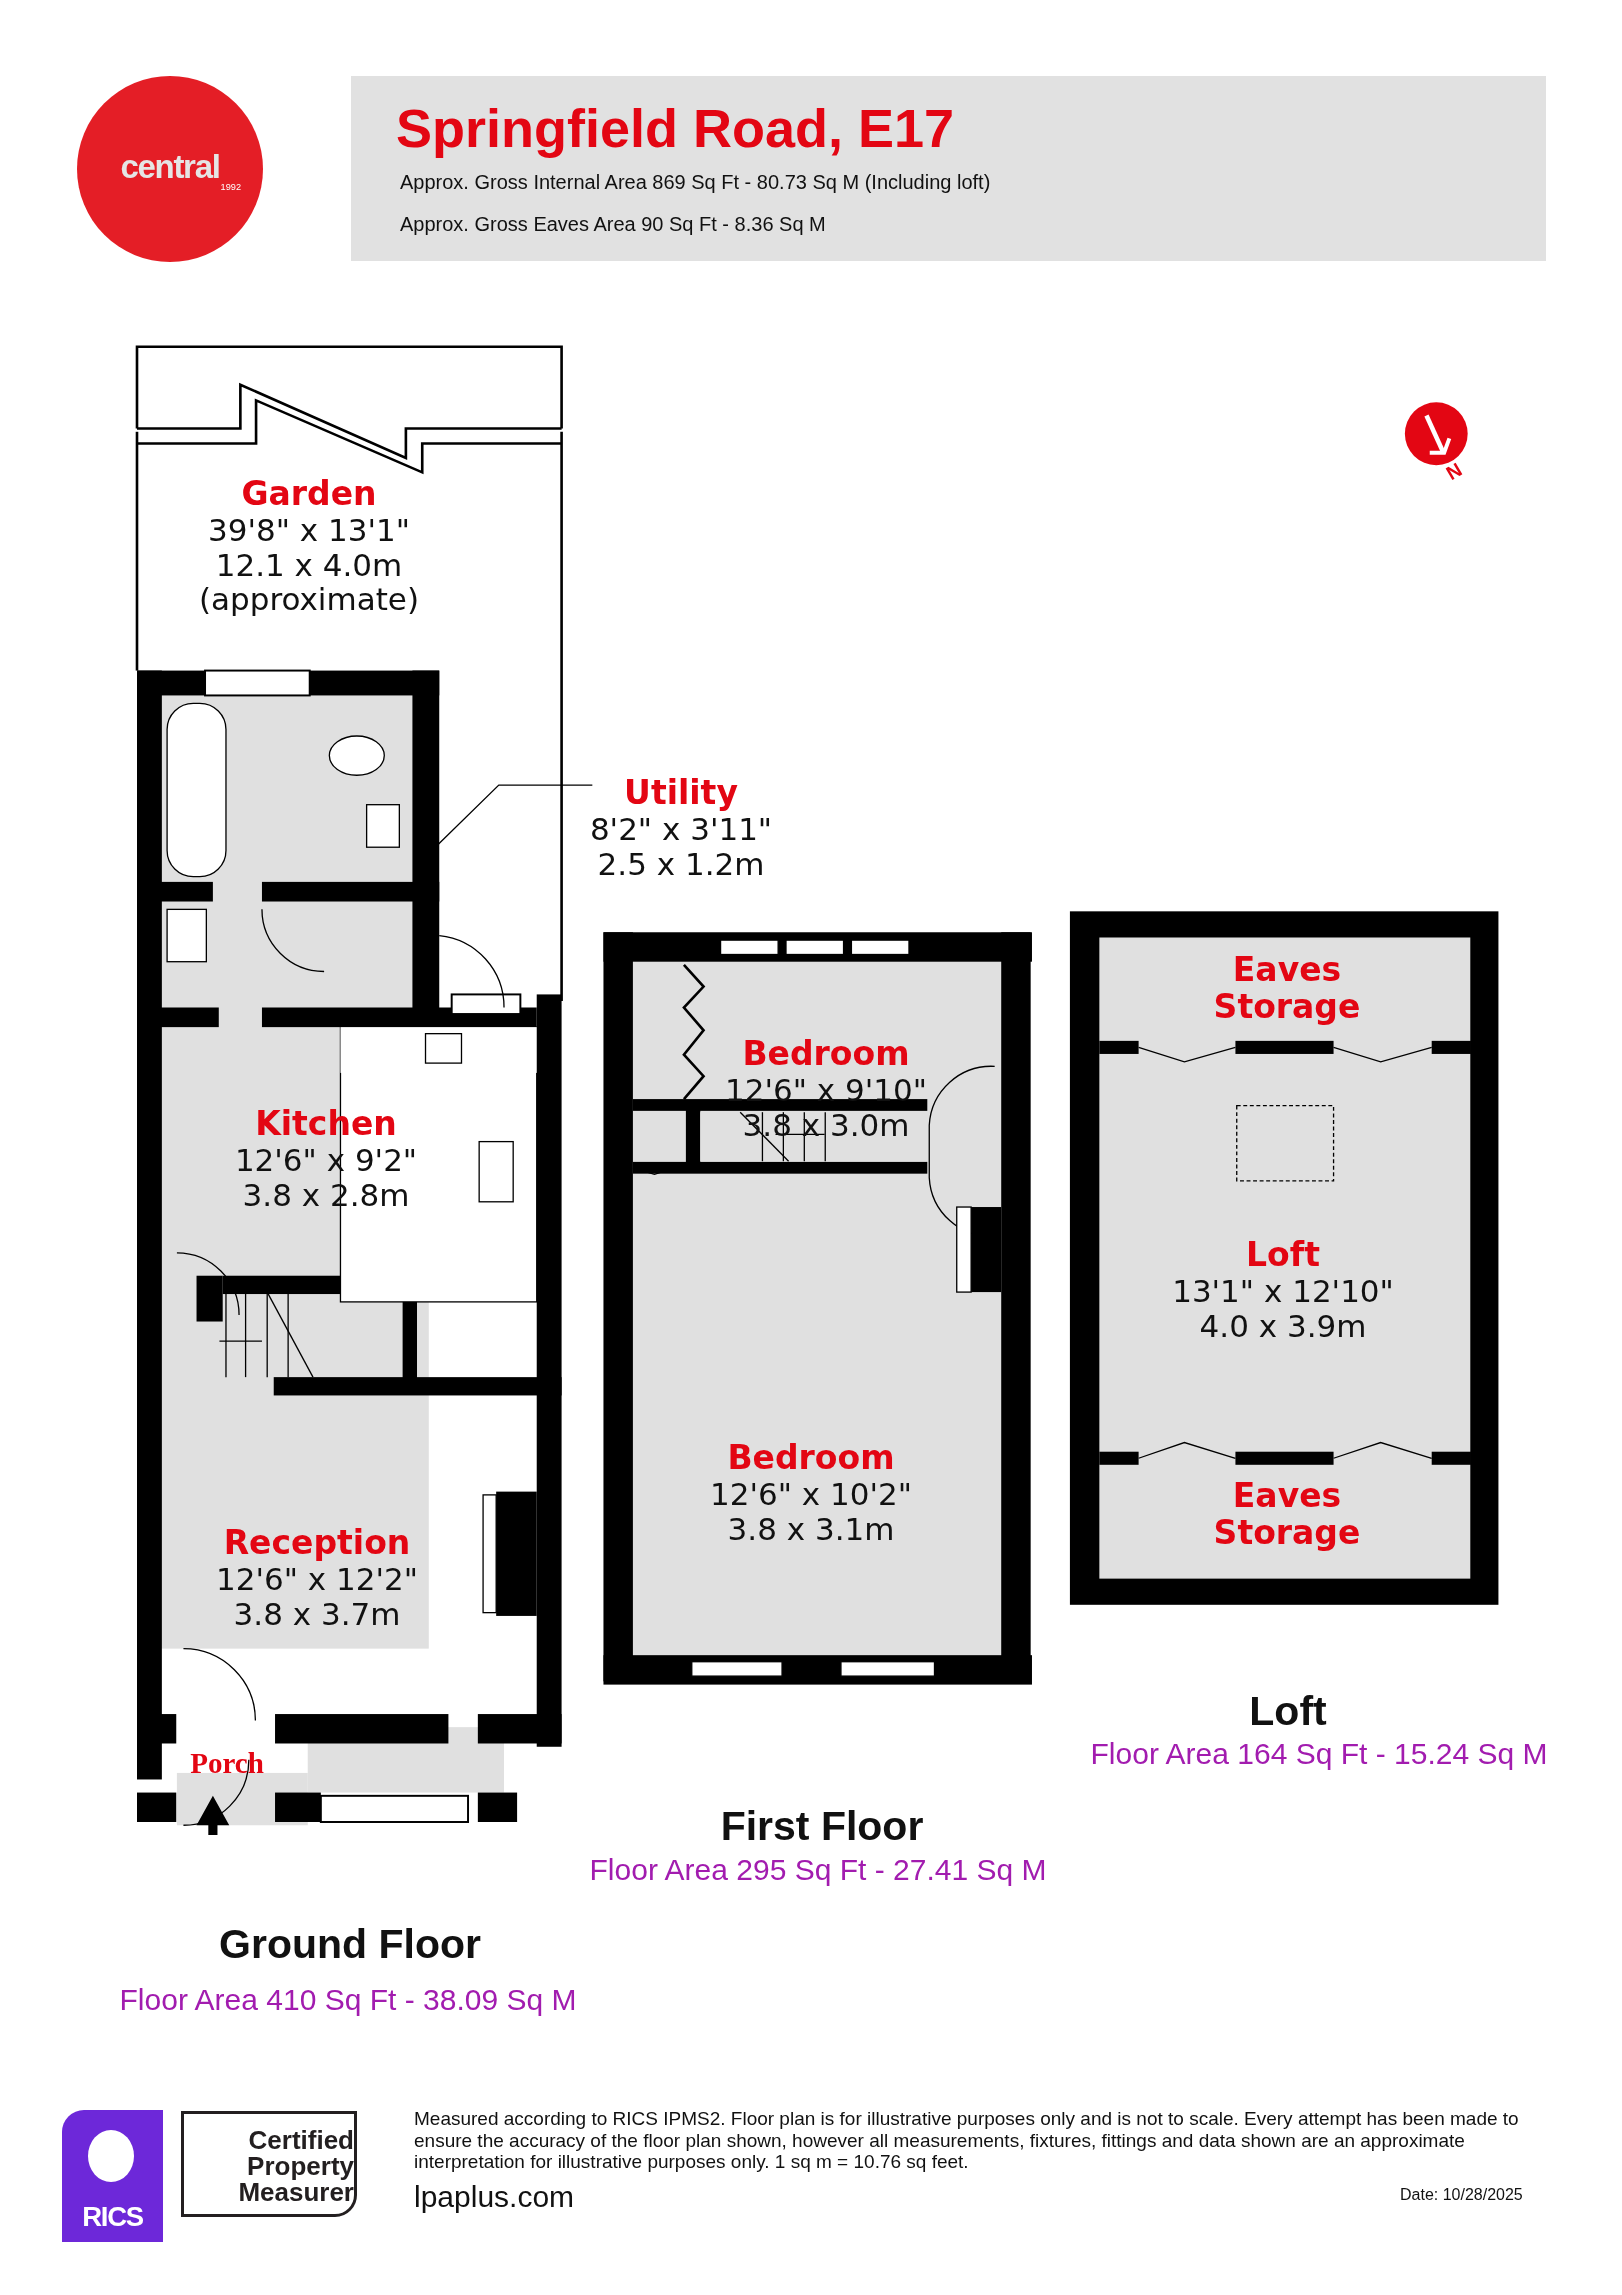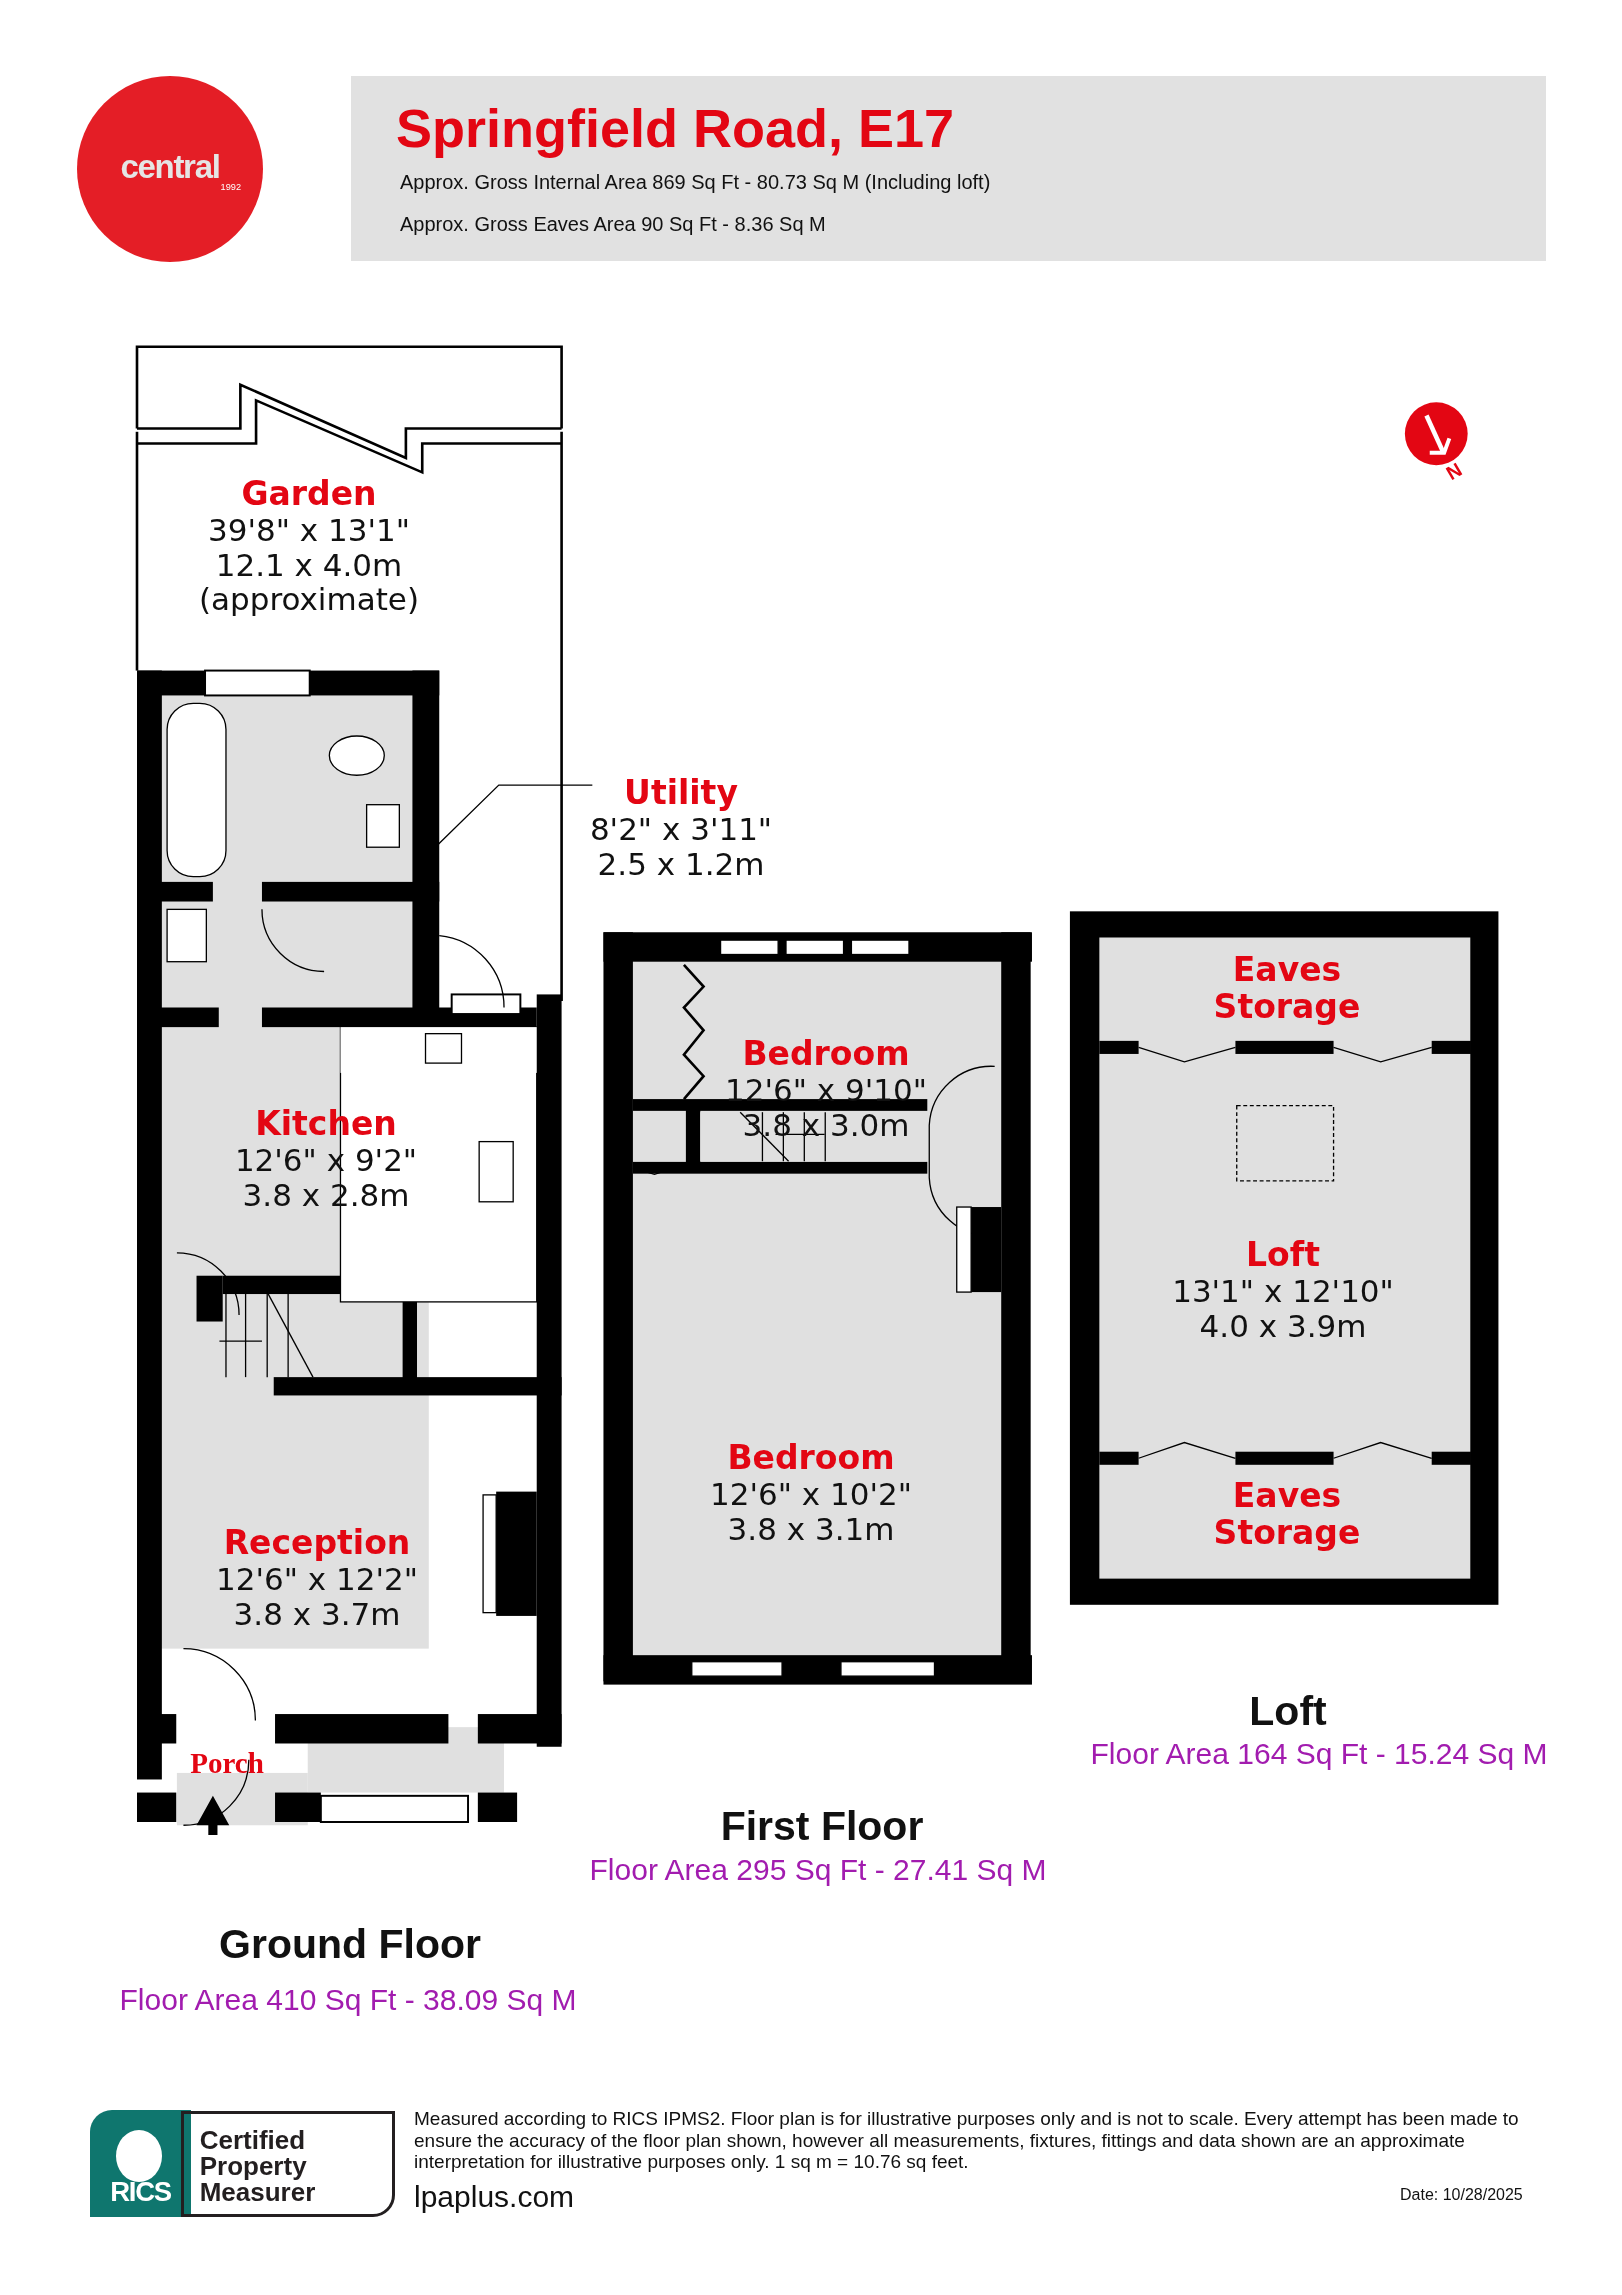--- a/index.html
+++ b/index.html
@@ -20,7 +20,7 @@
   .rics-dark{left:90px;top:2110px;width:101px;height:107px;background:#0f766e;border-radius:22px 0 0 0;}
   .rics-text{position:absolute;left:0;right:0;bottom:9.2px;text-align:center;color:#fff;font-family:"Liberation Sans",sans-serif;font-weight:bold;font-size:27.5px;letter-spacing:-1.3px;}
   .rics-lion{position:absolute;left:26px;top:19.6px;width:46px;height:52px;border-radius:50%;background:#fff;}
-  .rics-box{left:181px;top:2111px;width:214px;height:106px;border:3.3px solid #231f20;border-radius:0 0 22px 0;box-sizing:border-box;}
+  .rics-box{left:181px;top:2111px;width:176px;height:106px;border:3.3px solid #231f20;border-radius:0 0 22px 0;box-sizing:border-box;text-align:right;}
   .rics-box span{display:block;font-family:"Liberation Sans",sans-serif;font-weight:bold;font-size:26px;color:#231f20;line-height:26px;margin-left:15.7px;}
   .disclaimer{left:414px;top:2108px;width:1139px;font-family:"Liberation Sans",sans-serif;font-size:19px;line-height:21.6px;color:#111;}
   .site{left:414px;top:2180px;font-family:"Liberation Sans",sans-serif;font-size:30px;color:#111;}

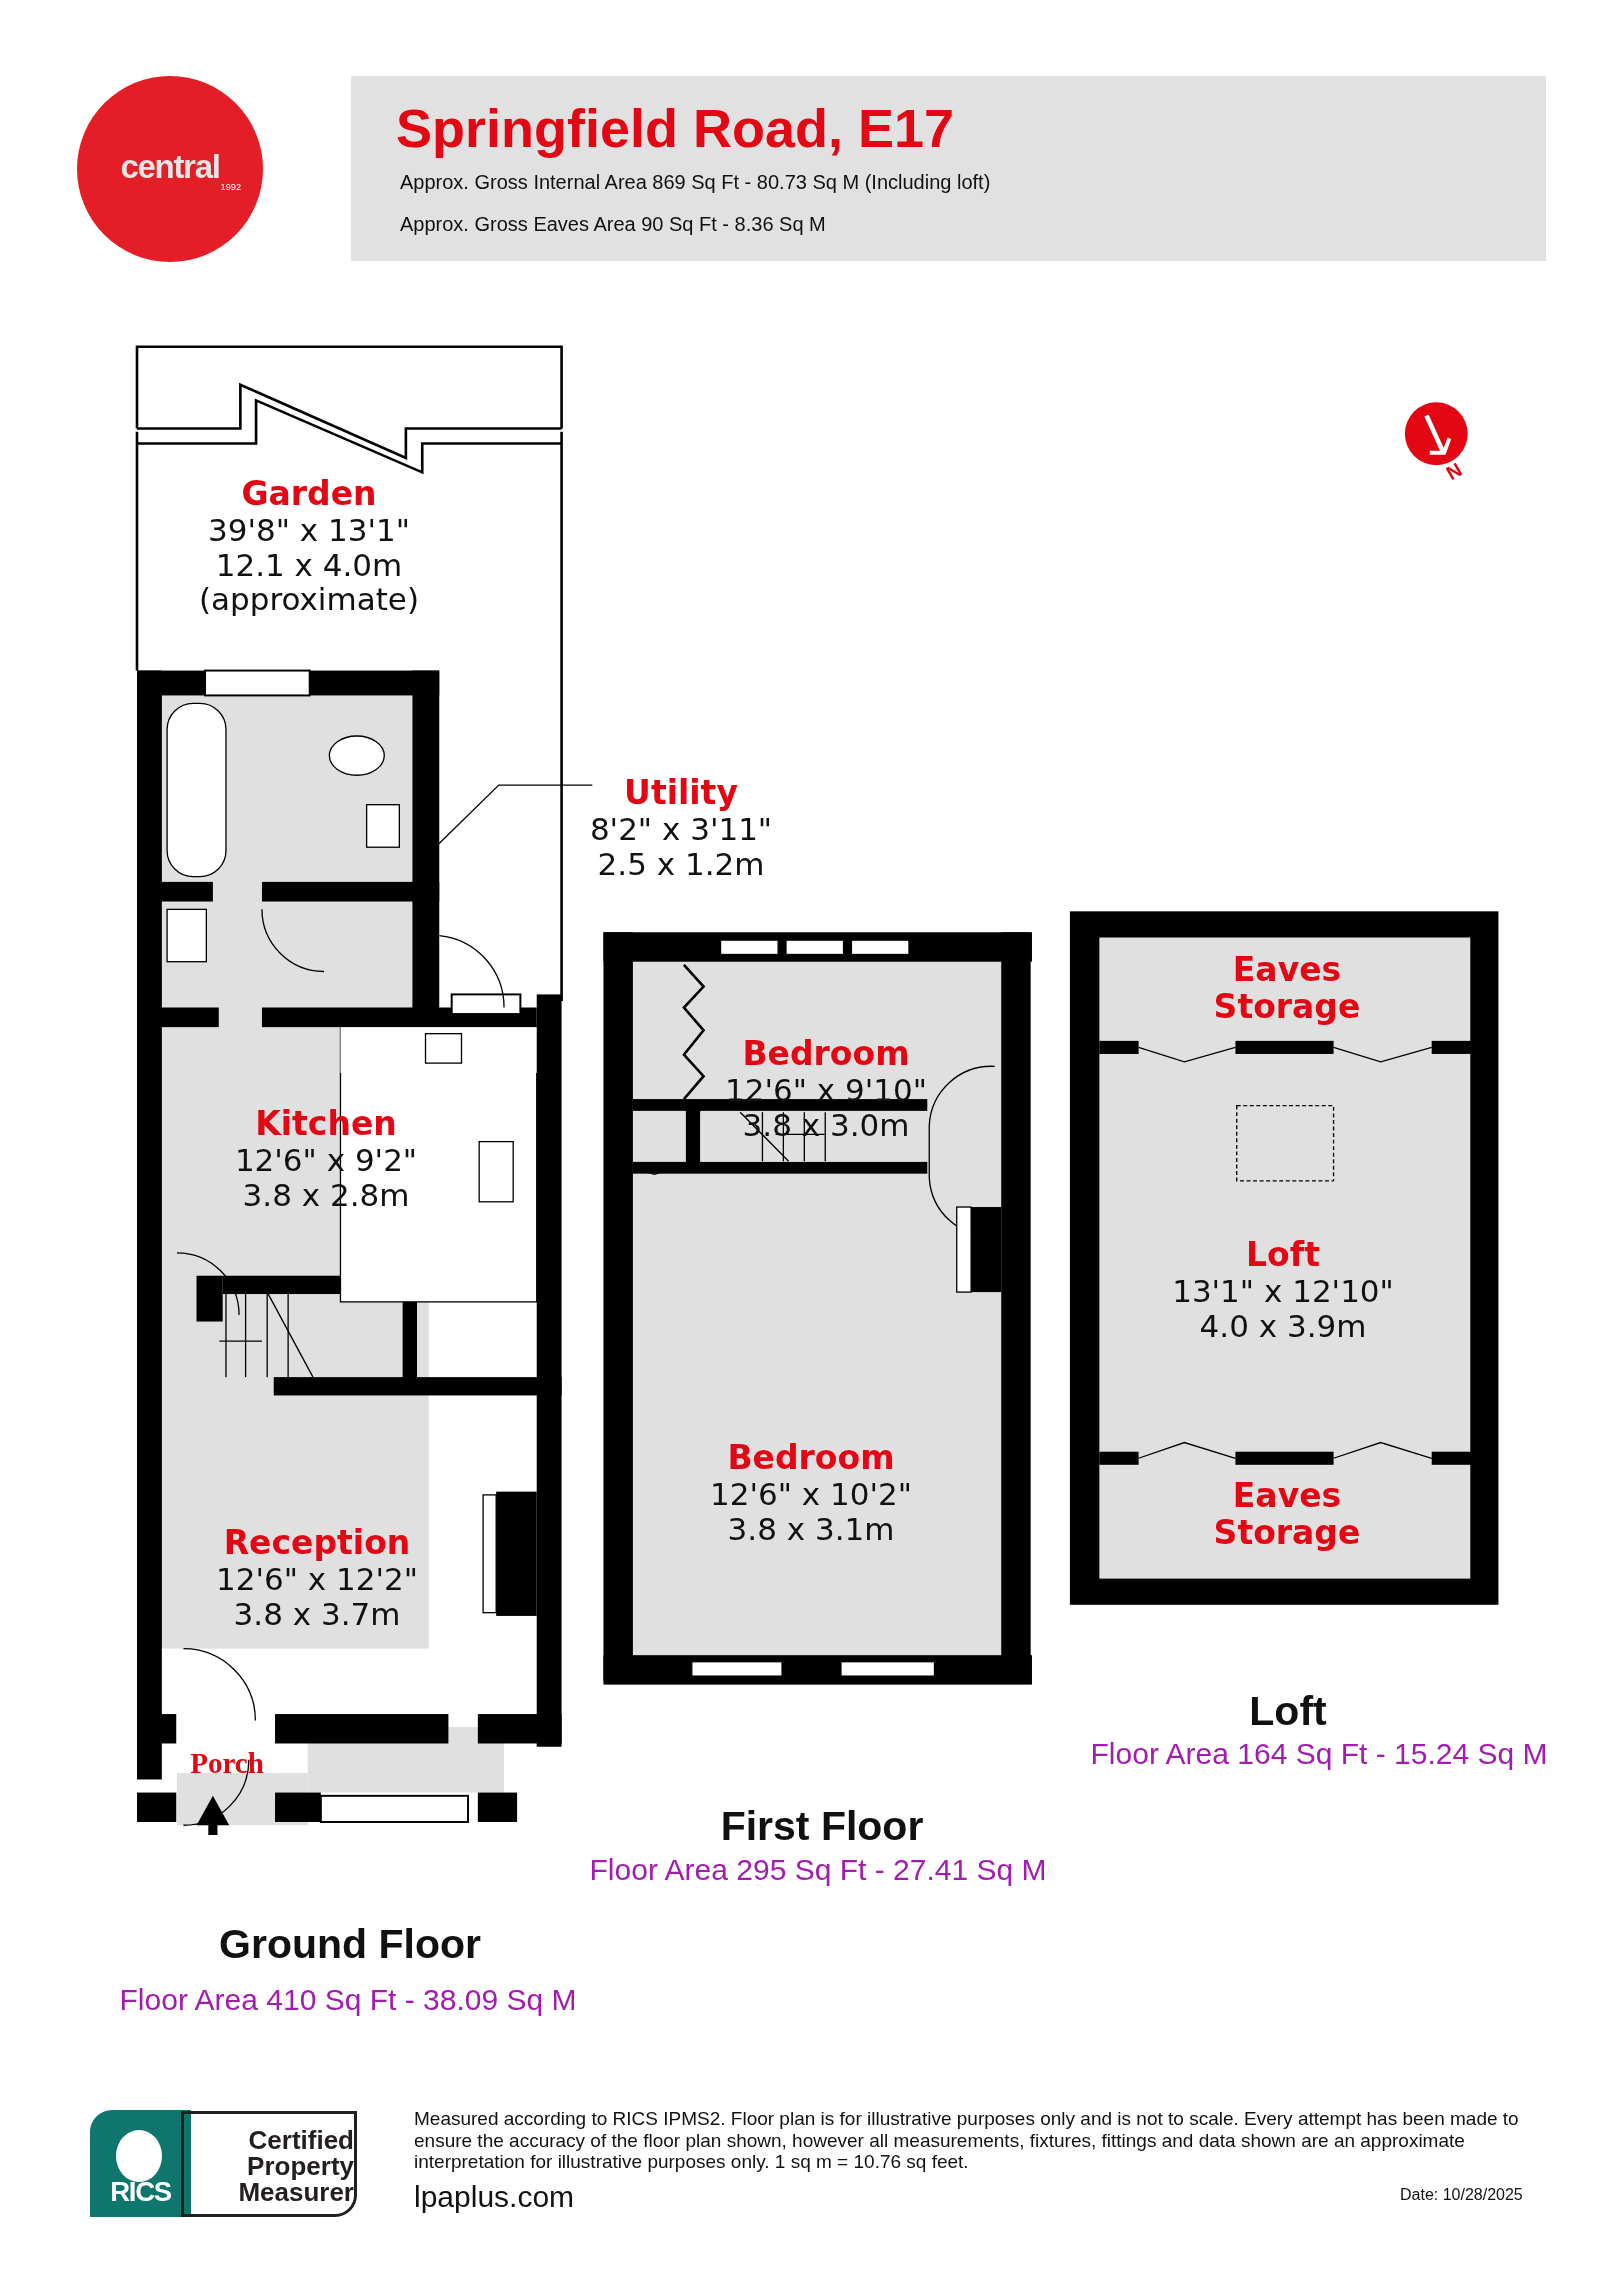--- a/index.html
+++ b/index.html
@@ -17,7 +17,7 @@
   .rdim{color:#111;font-size:31px;}
   .floor-title{position:absolute;transform:translateX(-50%);font-family:"Liberation Sans",sans-serif;font-weight:bold;font-size:41px;color:#111;white-space:nowrap;}
   .floor-area{position:absolute;transform:translateX(-50%);font-family:"Liberation Sans",sans-serif;font-size:30px;color:#a21caf;white-space:nowrap;}
-  .rics-dark{left:90px;top:2110px;width:101px;height:107px;background:#0f766e;border-radius:22px 0 0 0;}
+  .rics-dark{left:62px;top:2110px;width:101px;height:132px;background:#6d28d9;border-radius:22px 0 0 0;}
   .rics-text{position:absolute;left:0;right:0;bottom:9.2px;text-align:center;color:#fff;font-family:"Liberation Sans",sans-serif;font-weight:bold;font-size:27.5px;letter-spacing:-1.3px;}
   .rics-lion{position:absolute;left:26px;top:19.6px;width:46px;height:52px;border-radius:50%;background:#fff;}
   .rics-box{left:181px;top:2111px;width:176px;height:106px;border:3.3px solid #231f20;border-radius:0 0 22px 0;box-sizing:border-box;text-align:right;}

